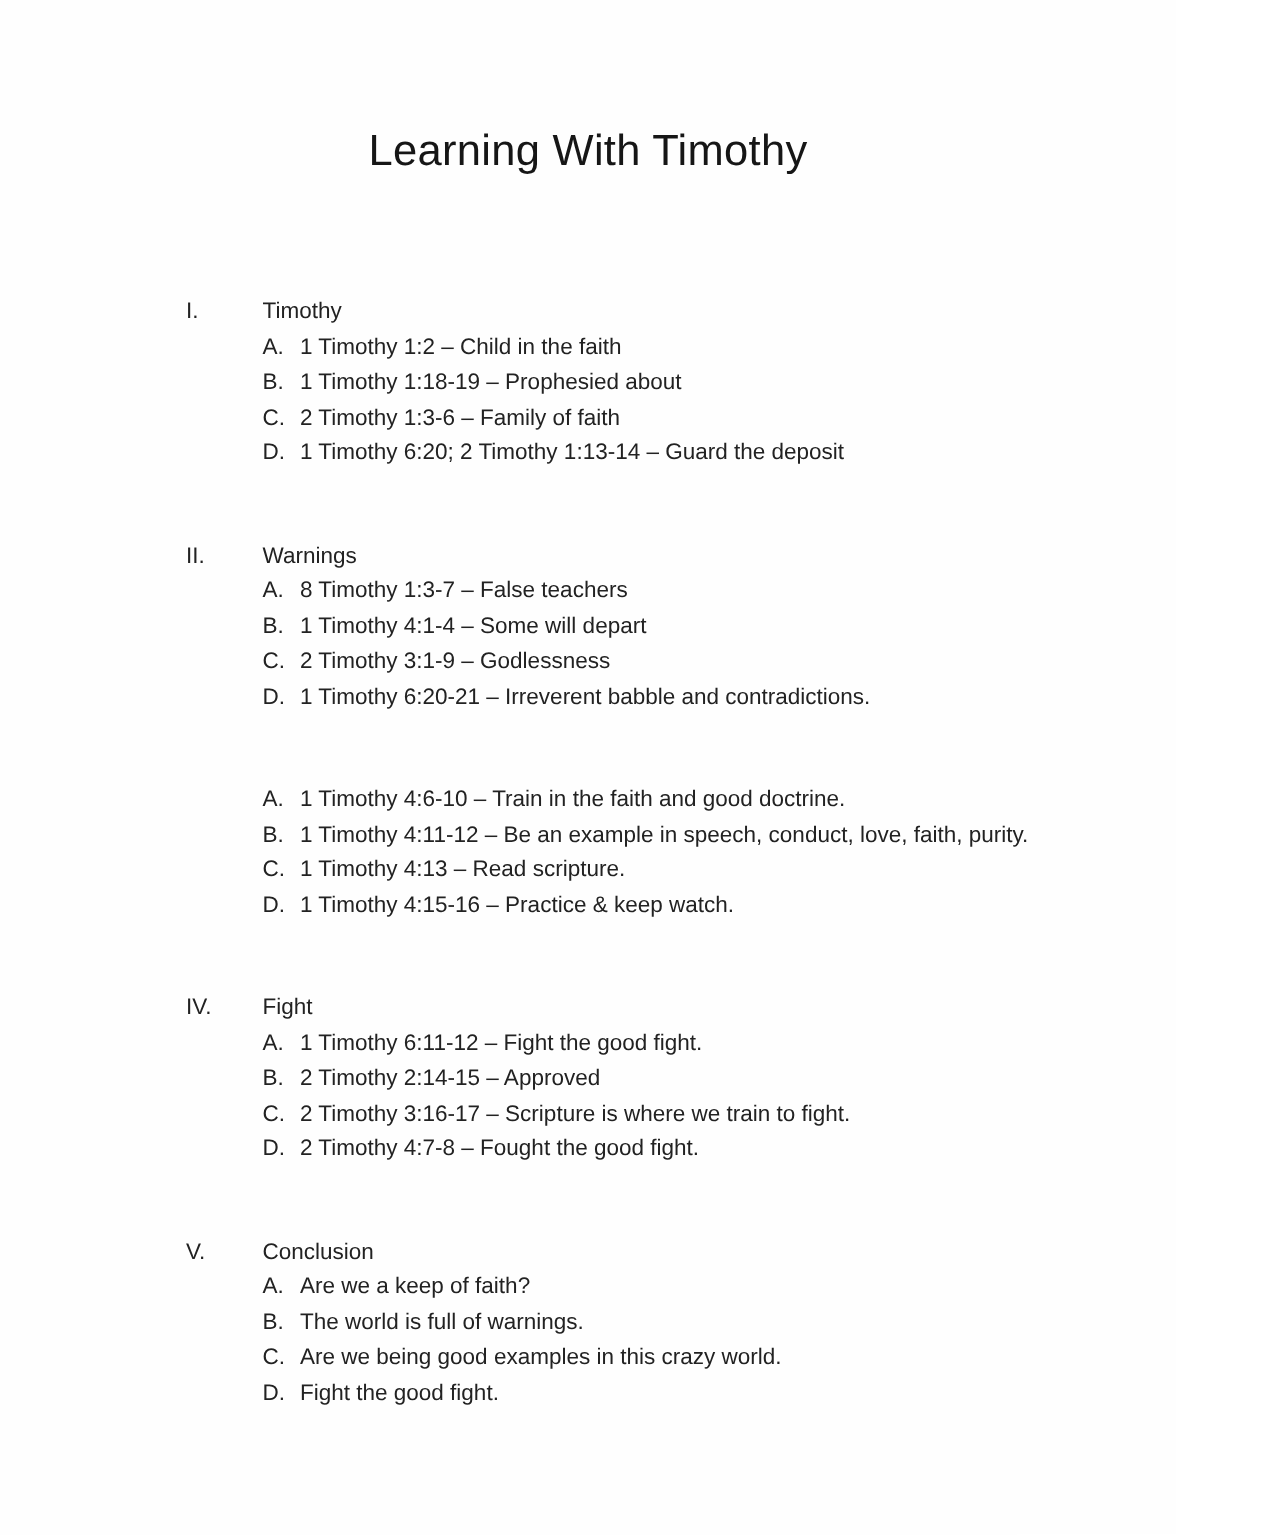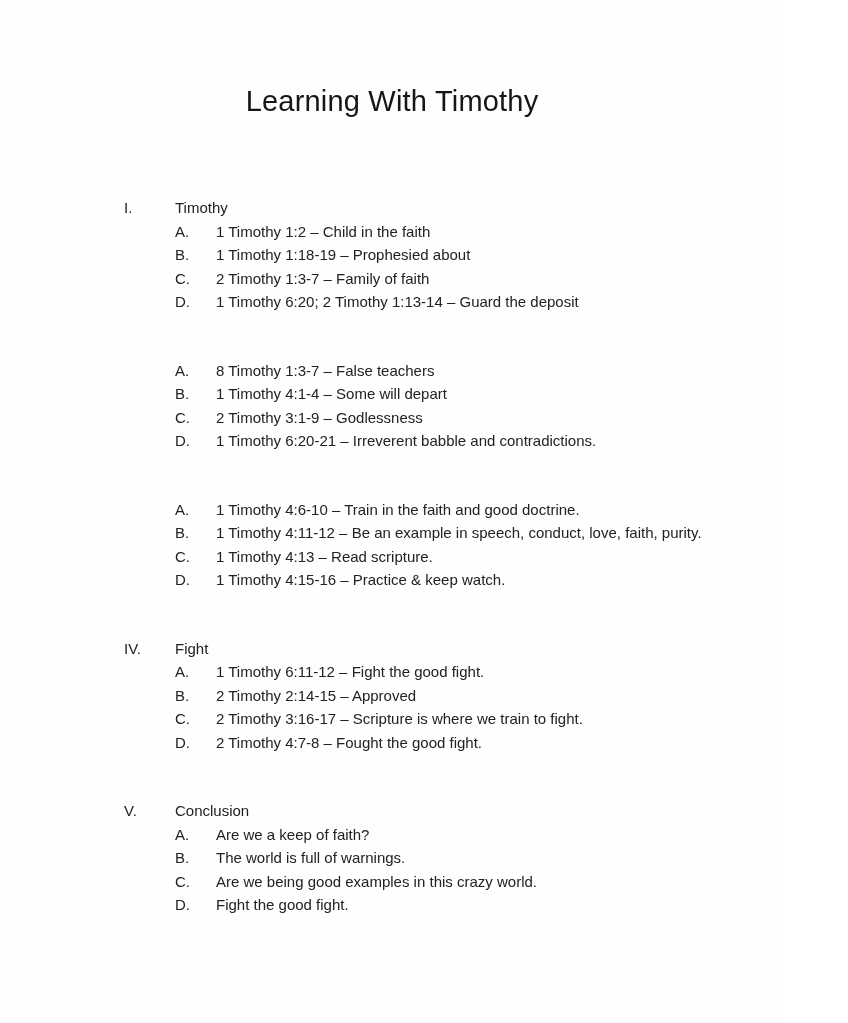--- a/index.html
+++ b/index.html
@@ -66,7 +66,6 @@
   .item-text {
     flex: 1;
     white-space: nowrap;
-    margin-left: 16px;
   }
 </style>
 </head>

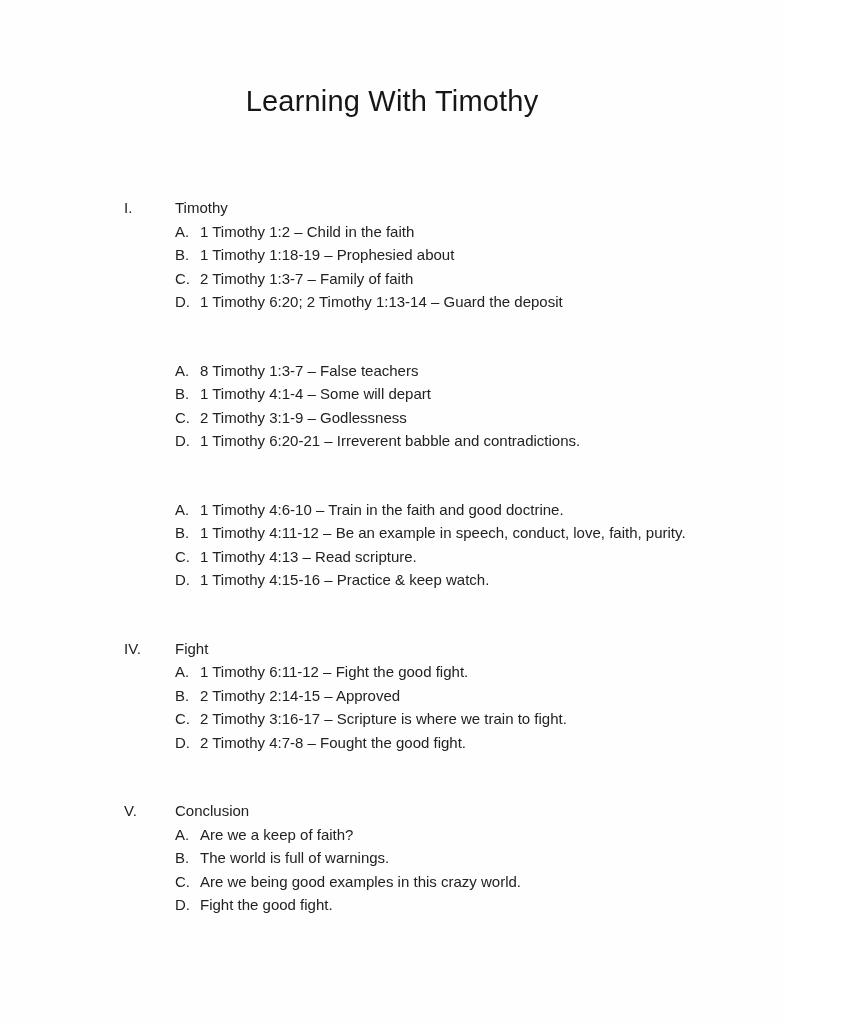--- a/index.html
+++ b/index.html
@@ -92,7 +92,7 @@
 
   <div class="item">
     <span class="letter">C.</span>
-    <span class="item-text">2 Timothy 1:3-7 – Family of faith</span>
+    <span class="item-text">2 Timothy 1:3-6 – Family of faith</span>
   </div>
 
   <div class="item">

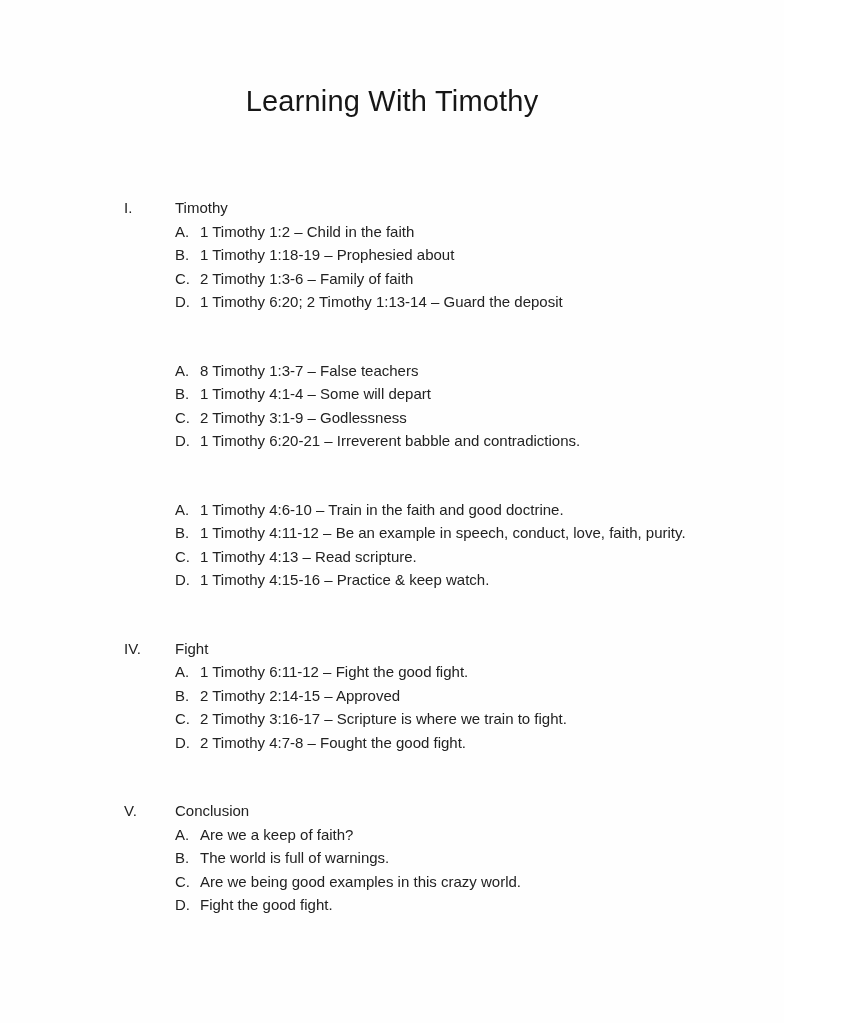--- a/index.html
+++ b/index.html
@@ -103,6 +103,10 @@
   </section>
 
   <section class="section">
+    <div class="section-heading">
+      <span class="numeral">II.</span>
+      <span class="heading">Warnings</span>
+    </div>
     <div class="items">
   <div class="item">
     <span class="letter">A.</span>

